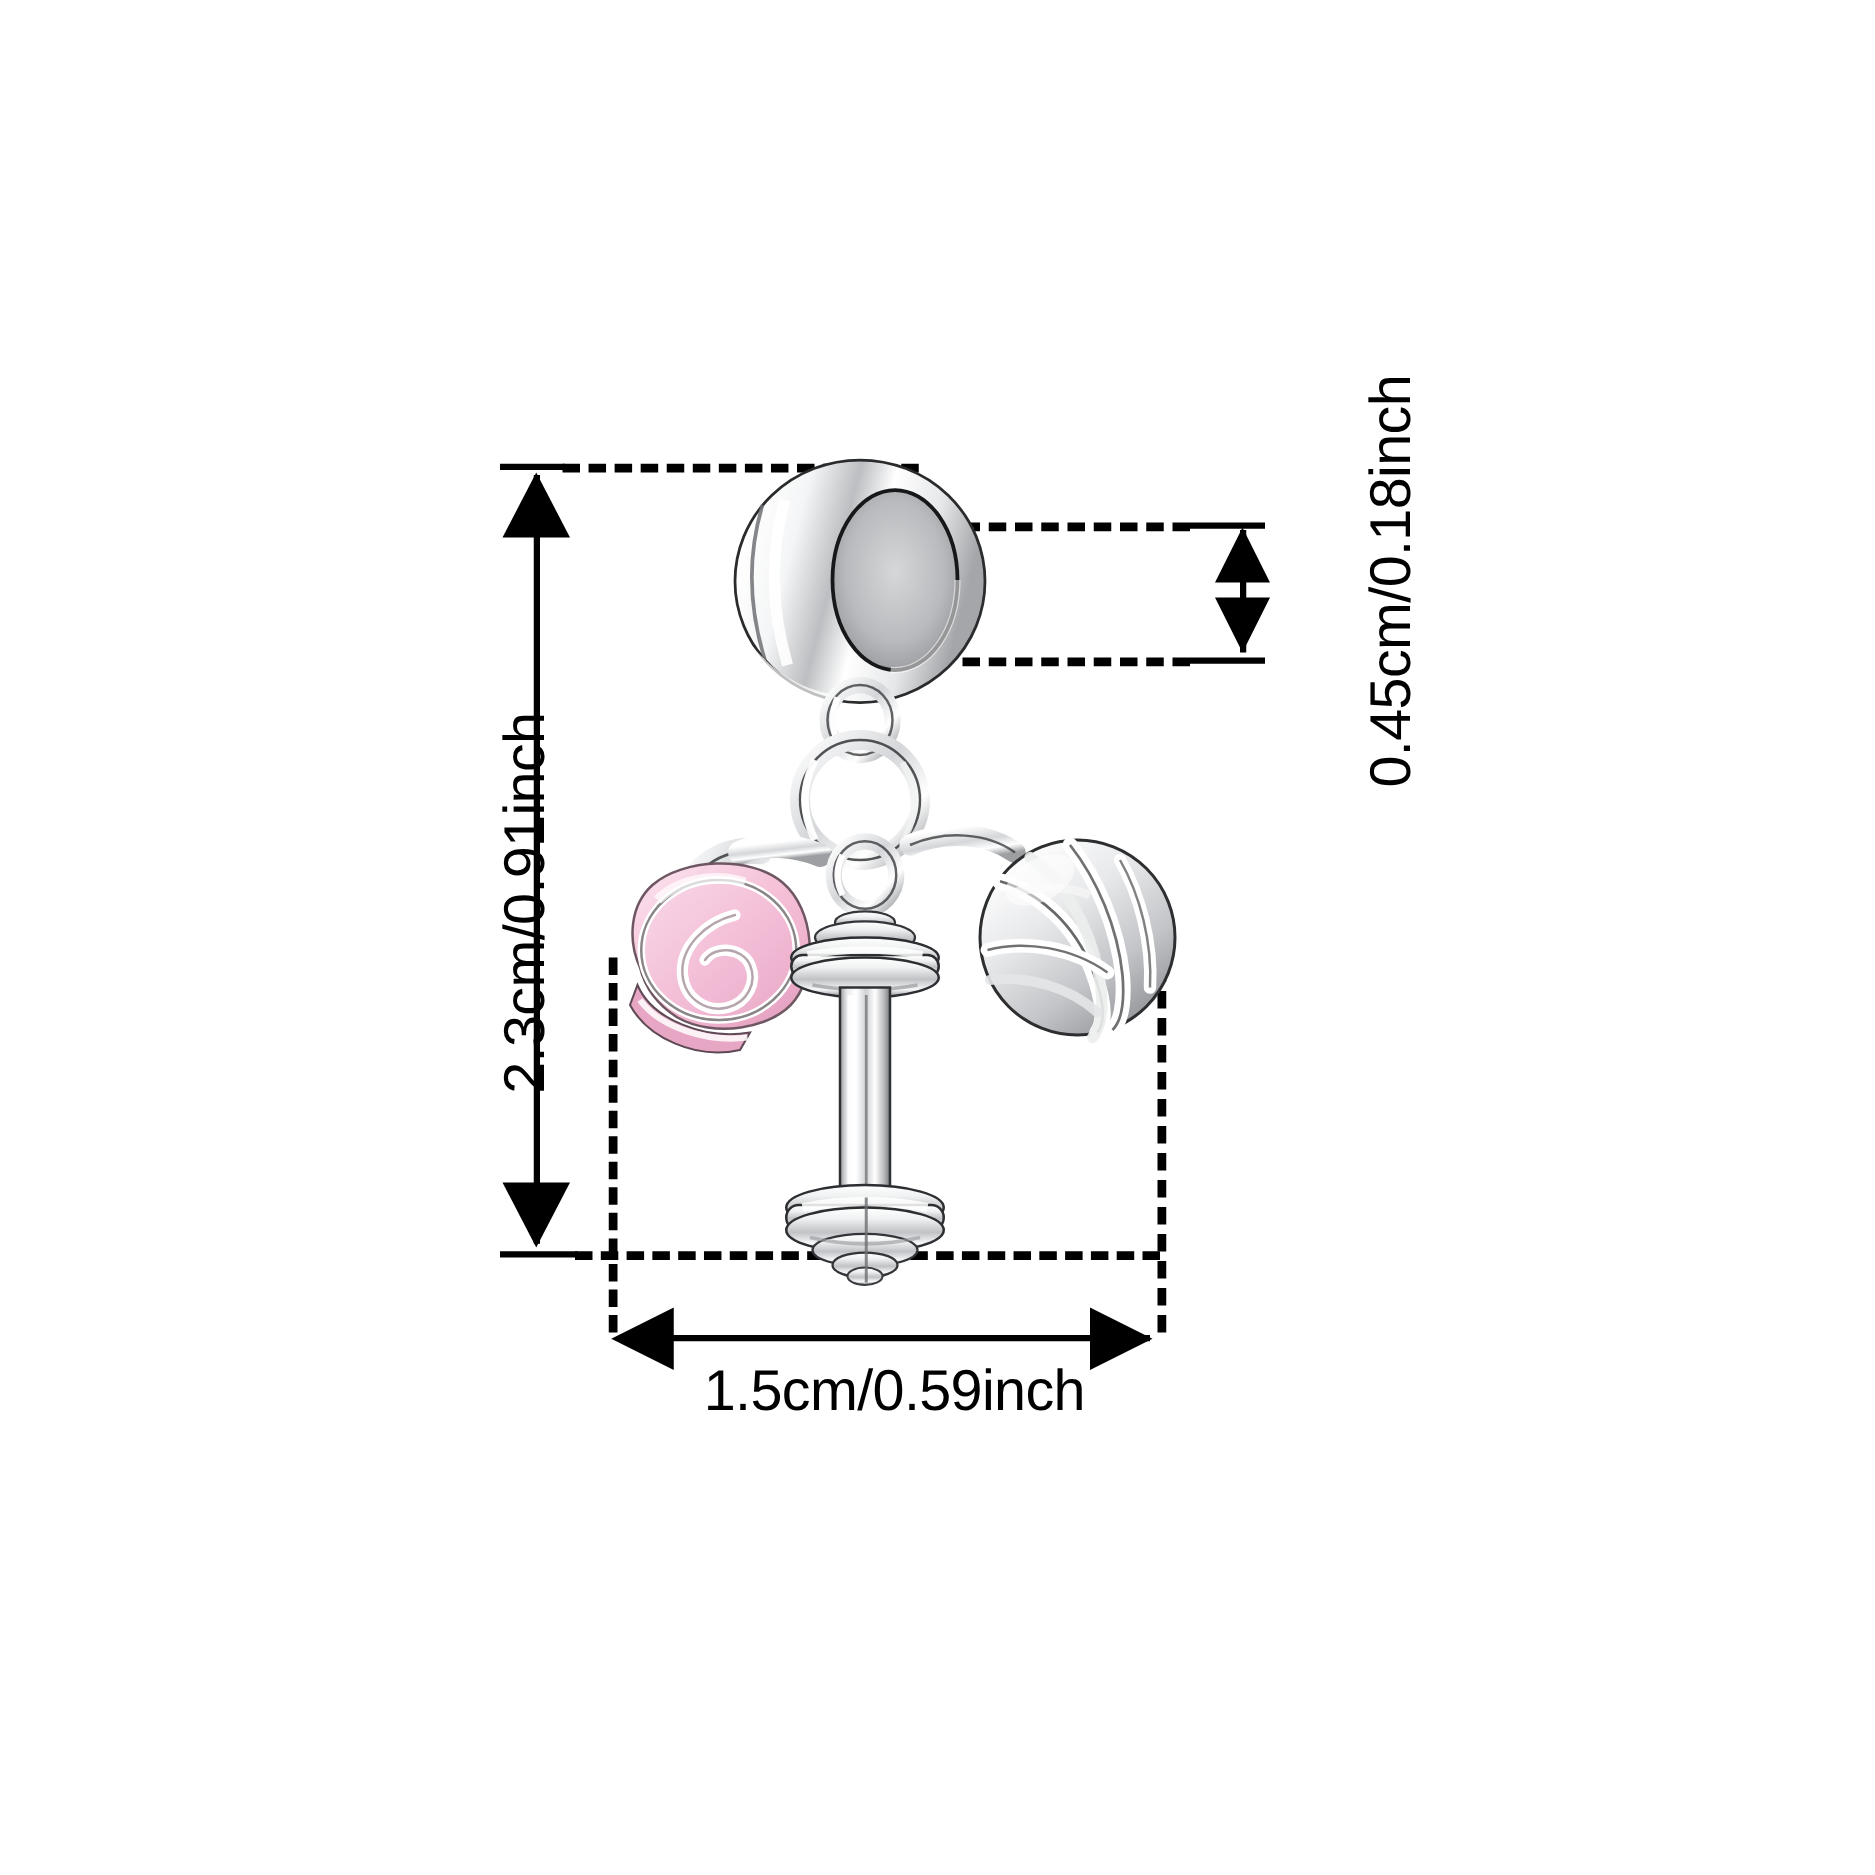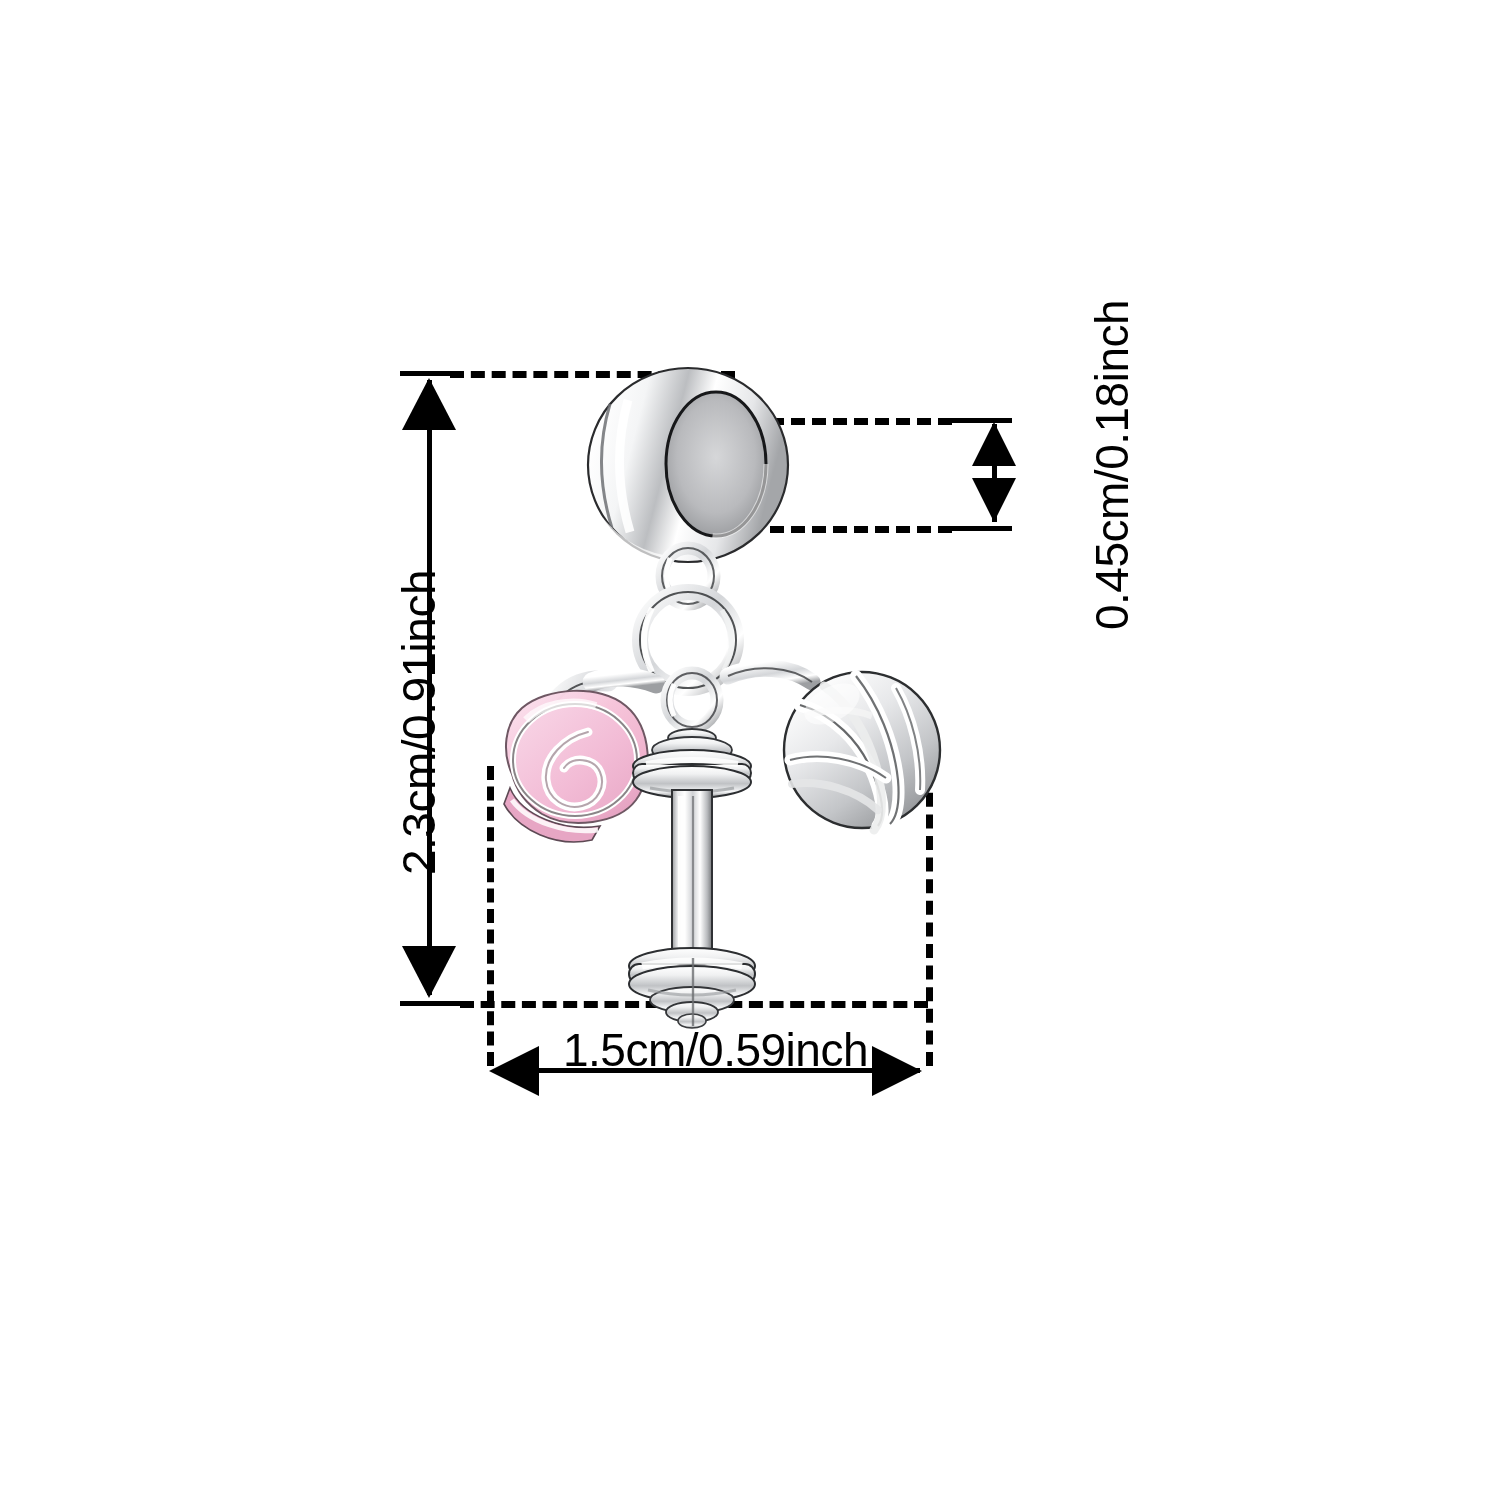--- a/index.html
+++ b/index.html
@@ -67,7 +67,7 @@
   <div class="tri tri-left" style="left:489px;top:1046px;"></div>
   <div class="tri tri-right" style="left:872px;top:1046px;"></div>
 
-  <div class="dim-label" style="left:563px;top:1023px;">1.5cm/0.59inch</div>
+  <div class="dim-label" style="left:563px;top:1085px;">1.5cm/0.59inch</div>
 
   <div id="charm">
     <svg viewBox="0 0 520 680" xmlns="http://www.w3.org/2000/svg">

